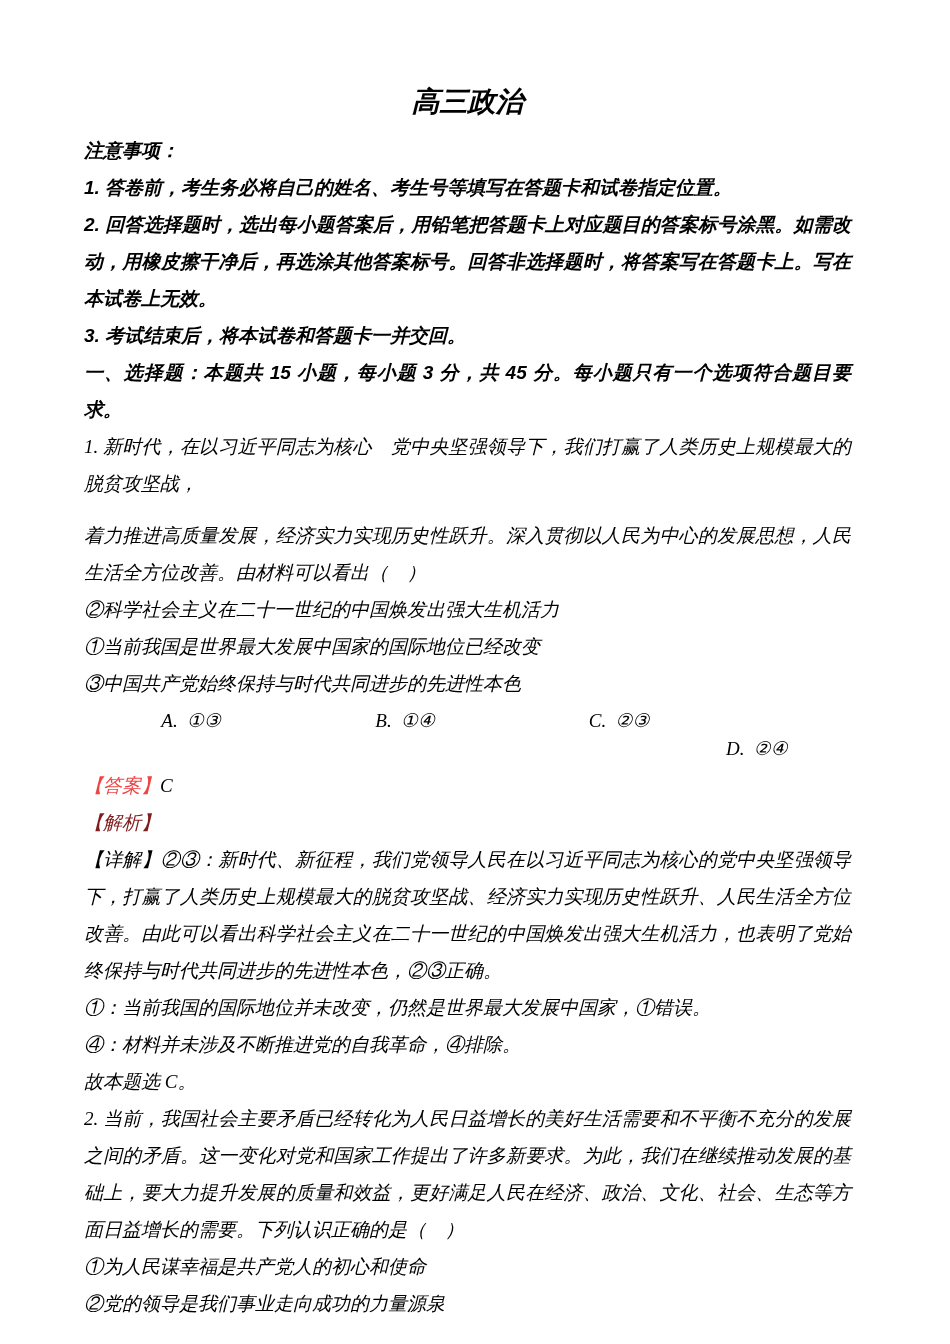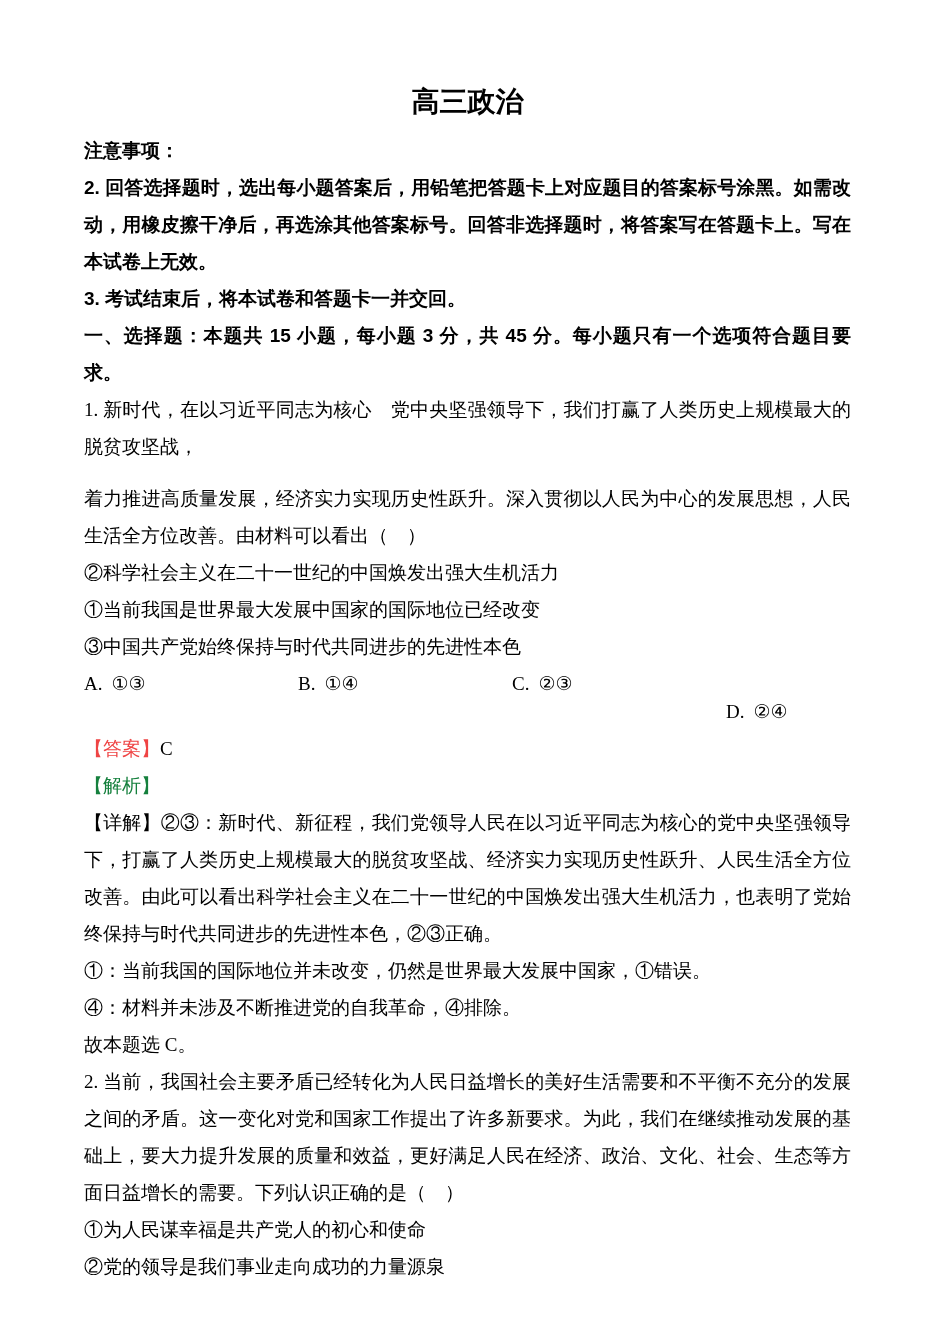--- a/index.html
+++ b/index.html
@@ -19,6 +19,7 @@
     font-size: 19px;
     line-height: 37px;
     color: #000000;
+    font-style: italic;
   }
   .doc-title {
     font-family: "Liberation Sans", "DejaVu Sans", sans-serif;

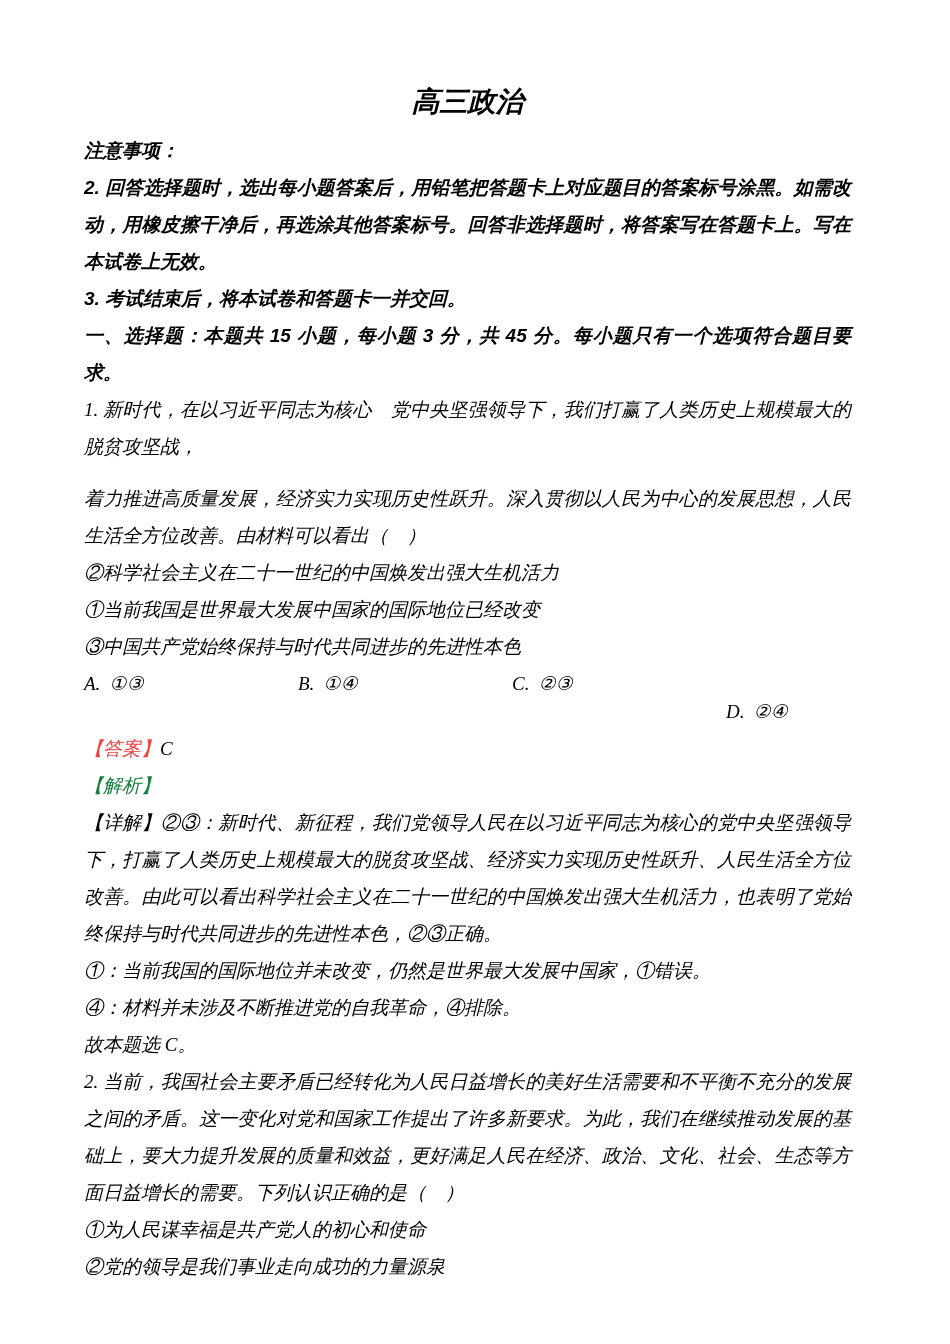--- a/index.html
+++ b/index.html
@@ -67,6 +67,7 @@
   <h1 class="doc-title">高三政治</h1>
 
   <p class="hei">注意事项：</p>
+  <p class="hei">1. 答卷前，考生务必将自己的姓名、考生号等填写在答题卡和试卷指定位置。</p>
   <p class="hei">2. 回答选择题时，选出每小题答案后，用铅笔把答题卡上对应题目的答案标号涂黑。如需改动，用橡皮擦干净后，再选涂其他答案标号。回答非选择题时，将答案写在答题卡上。写在本试卷上无效。</p>
   <p class="hei">3. 考试结束后，将本试卷和答题卡一并交回。</p>
 

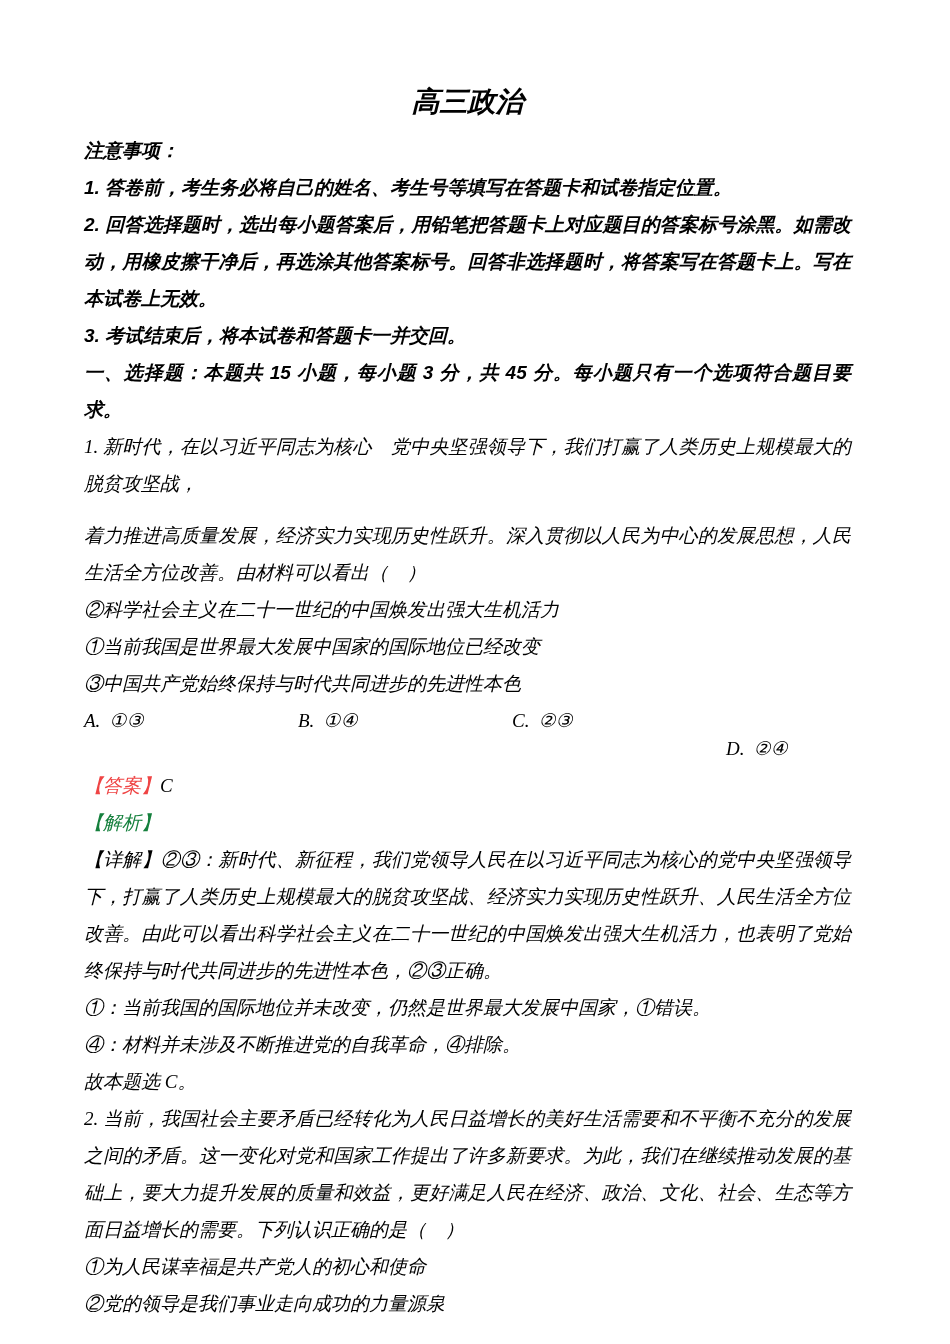--- a/index.html
+++ b/index.html
@@ -50,6 +50,7 @@
   .opt {
     width: 214px;
     flex: 0 0 auto;
+    text-align: center;
   }
   .opt:last-child {
     width: auto;

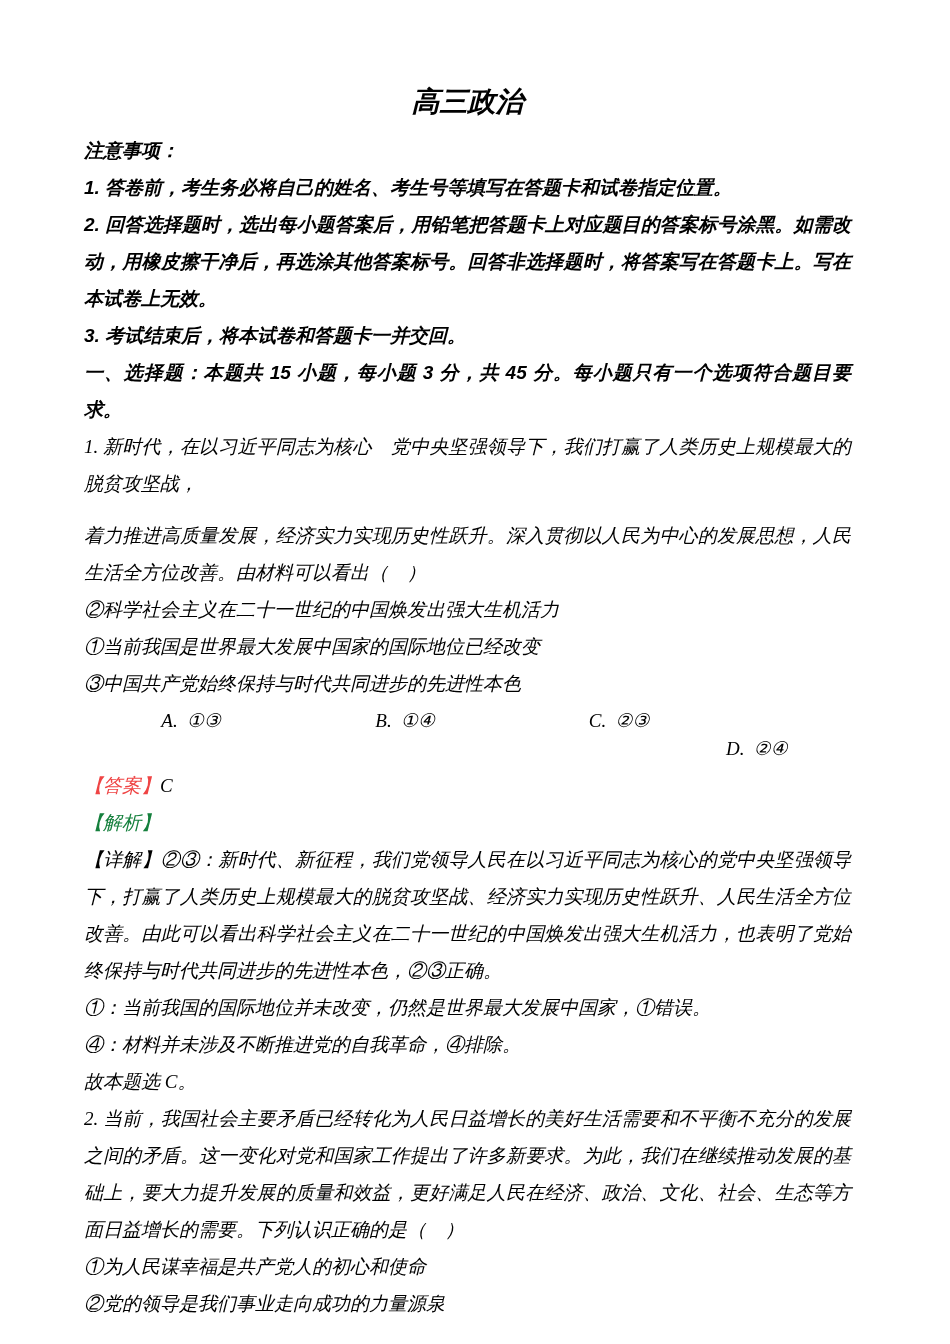--- a/index.html
+++ b/index.html
@@ -90,7 +90,7 @@
 
   <p><span class="blue" style="color: #ef4444;">【答案】</span><span>C</span></p>
 
-  <p class="blue" style="color: #15803d;">【解析】</p>
+  <p class="blue" style="color: #7f1d1d;">【解析】</p>
 
   <p><span>【详解】</span><span>②③：新时代、新征程，我们党领导人民在以习近平同志为核心的党中央坚强领导下，打赢了人类历史上规模最大的脱贫攻坚战、经济实力实现历史性跃升、人民生活全方位改善。由此可以看出科学社会主义在二十一世纪的中国焕发出强大生机活力，也表明了党始终保持与时代共同进步的先进性本色，②③正确。</span></p>
   <p>①：当前我国的国际地位并未改变，仍然是世界最大发展中国家，①错误。</p>

